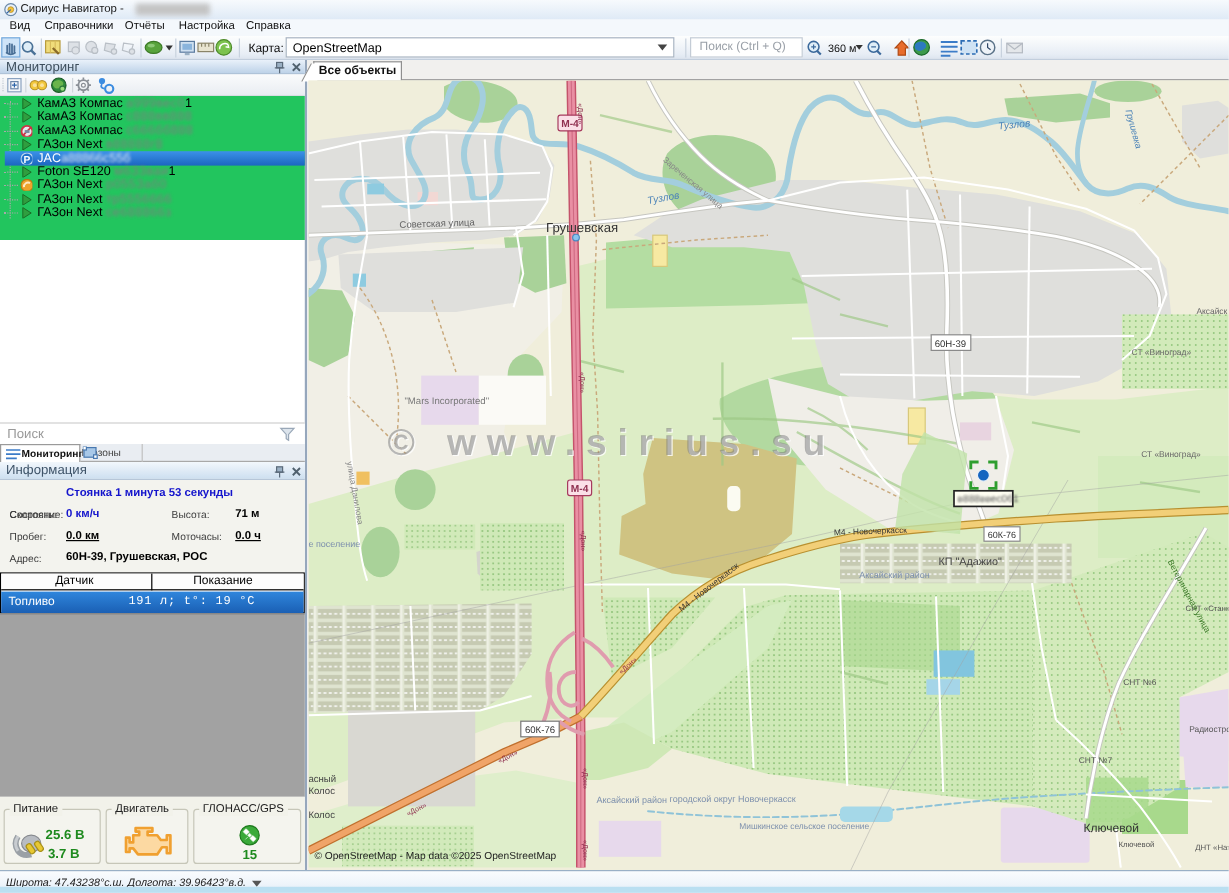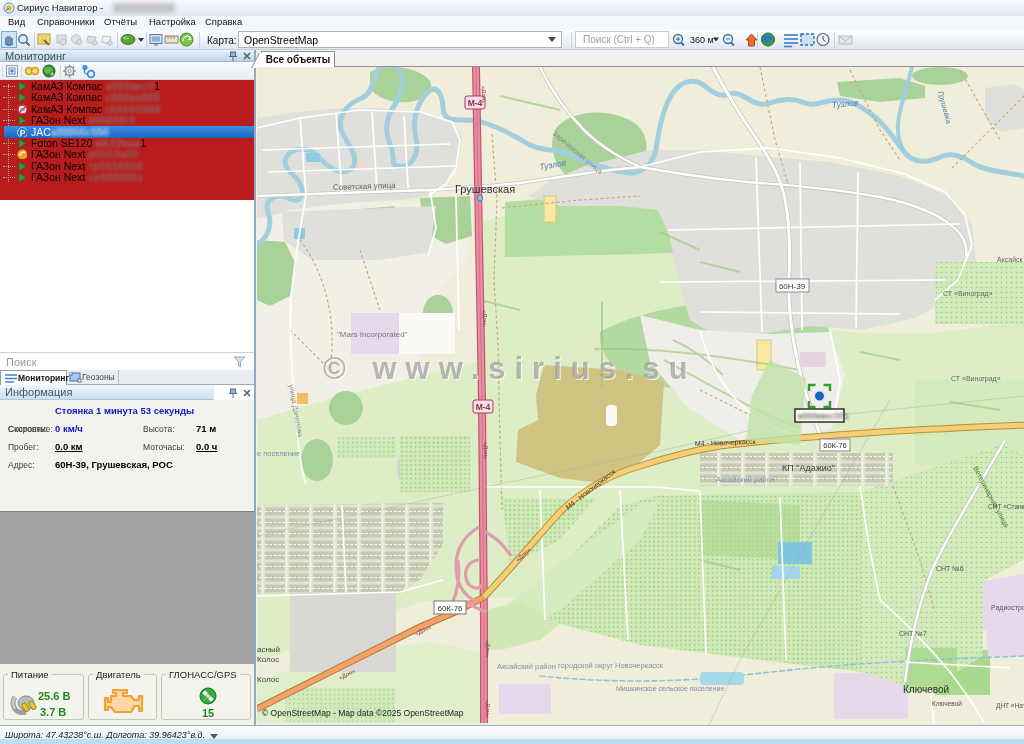--- a/index.html
+++ b/index.html
@@ -26,7 +26,7 @@
 #ph1{left:0;top:0;width:254px;height:12px;background:linear-gradient(#e9f1fa,#bdd2e8);
  border-bottom:1px solid #9fb6d0;font-size:11px;color:#3d4e5c;padding-left:5px;line-height:12px;}
 #ptools{left:0;top:12px;width:254px;height:18px;background:linear-gradient(#fafbfc,#e9edf2);border-bottom:1px solid #d8dde3;}
-#tree{left:0;top:30px;width:254px;height:120px;background:#b91c1c;font-size:10.5px;color:#000;}
+#tree{left:0;top:30px;width:254px;height:120px;background:#22c55e;font-size:10.5px;color:#000;}
 .trow{position:absolute;left:0;width:254px;height:12px;line-height:12px;white-space:nowrap;}
 .trow .tl{position:absolute;left:3px;top:6px;width:12px;border-top:1px dotted #a8a8a8;}
 .trow .ticon{position:absolute;left:17px;top:1px;width:10px;height:10px;}

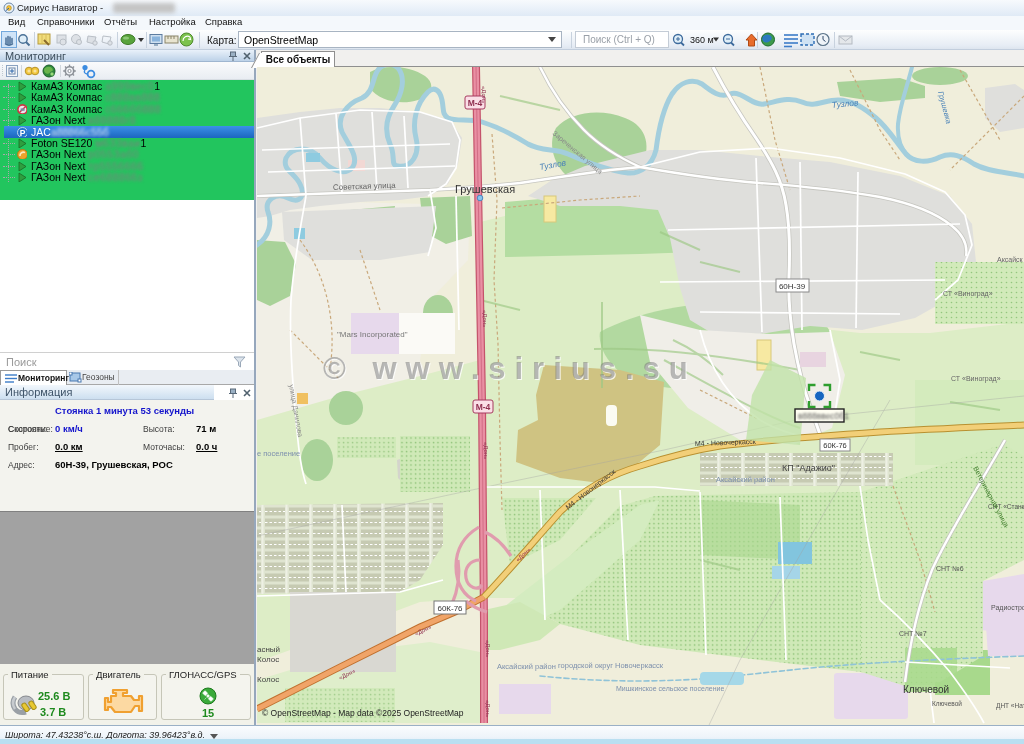--- a/index.html
+++ b/index.html
@@ -40,7 +40,7 @@
 #ltabs{left:0;top:320px;width:254px;height:15px;background:#e9edf2;border-bottom:1px solid #a8a8a8;font-size:8.5px;}
 .ltab{position:absolute;top:0;height:15px;padding:2px 6px 0 20px;}
 .ltab.on{left:0;width:67px;background:#fff;border:1px solid #9a9a9a;border-bottom:none;font-weight:bold;color:#111;padding-left:17px;}
-.ltab.off{left:67px;width:52px;color:#444;padding-left:15px;border-right:1px solid #c0c0c0;}
+.ltab.off{left:67px;width:52px;color:#444;padding-left:1px;border-right:1px solid #c0c0c0;}
 #ph2{left:0;top:335px;width:214px;height:15px;background:linear-gradient(#f2f7fc,#cddff0);
  border-bottom:1px solid #b6c6d8;font-size:11px;color:#3e5368;padding-left:5px;line-height:15px;}
 #infoarea{left:0;top:350px;width:254px;height:128px;background:#f3f3ee;font-size:8.5px;color:#3c3c3c;}

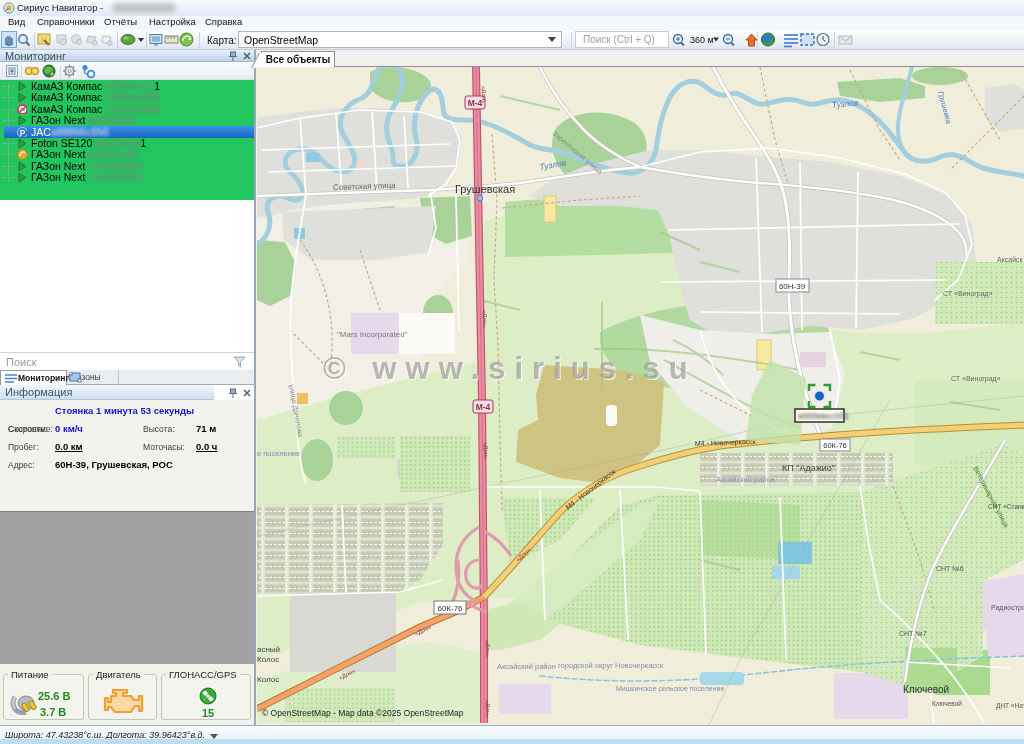--- a/index.html
+++ b/index.html
@@ -41,7 +41,7 @@
 .ltab{position:absolute;top:0;height:15px;padding:2px 6px 0 20px;}
 .ltab.on{left:0;width:67px;background:#fff;border:1px solid #9a9a9a;border-bottom:none;font-weight:bold;color:#111;padding-left:17px;}
 .ltab.off{left:67px;width:52px;color:#444;padding-left:1px;border-right:1px solid #c0c0c0;}
-#ph2{left:0;top:335px;width:214px;height:15px;background:linear-gradient(#f2f7fc,#cddff0);
+#ph2{left:0;top:335px;width:254px;height:15px;background:linear-gradient(#f2f7fc,#cddff0);
  border-bottom:1px solid #b6c6d8;font-size:11px;color:#3e5368;padding-left:5px;line-height:15px;}
 #infoarea{left:0;top:350px;width:254px;height:128px;background:#f3f3ee;font-size:8.5px;color:#3c3c3c;}
 .il{position:absolute;white-space:nowrap;}

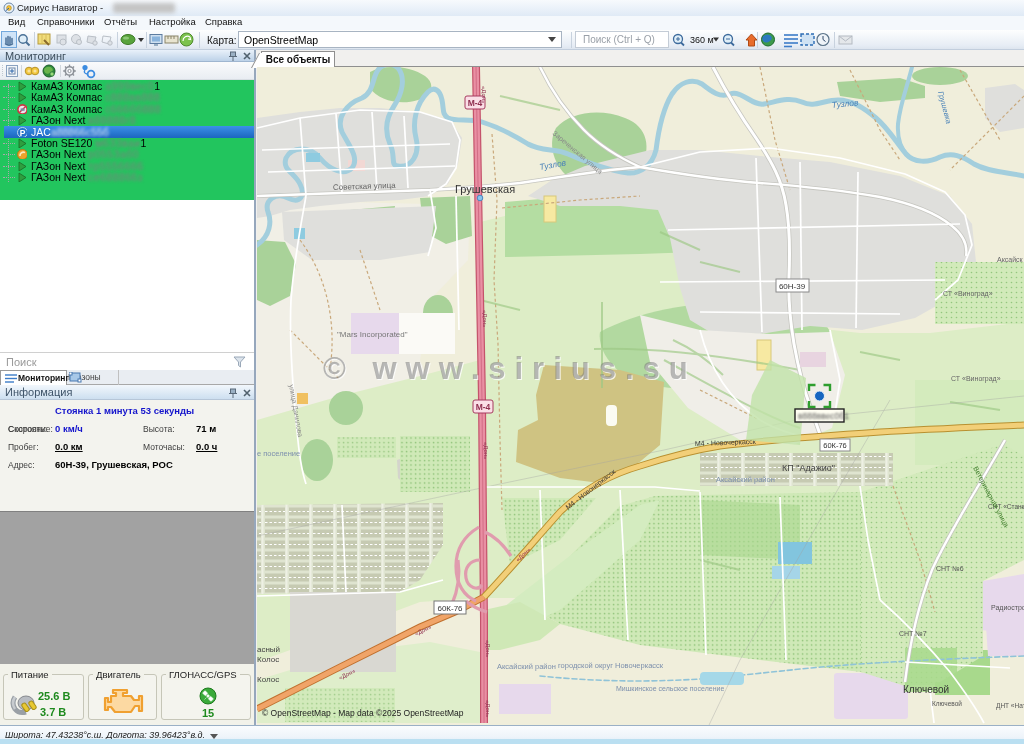--- a/index.html
+++ b/index.html
@@ -325,6 +325,17 @@
   <span class="il" style="left:8px;top:60px">Адрес:</span>
   <span class="il blackv" style="left:55px;top:59px">60Н-39, Грушевская, РОС</span>
  </div>
+ <div id="senstable" class="abs">
+  <div id="sh">
+          <i></i>
+   <span style="position:absolute;left:45px;top:1px">Датчик</span>
+   <span style="position:absolute;left:160px;top:1px">Показание</span>
+  </div>
+  <div id="srow">
+   <span style="position:absolute;left:6px">Топливо</span>
+   <span style="position:absolute;left:106px;font-family:'Liberation Mono',monospace;font-size:10px;letter-spacing:0.6px">191 л; t°:  19 °C</span>
+  </div>
+ </div>
  <div id="grayarea" class="abs"></div>
  <div class="abs" id="bottomarea" style="left:0;top:614px;width:254px;height:61px;background:#f2f2ea;">
   <div class="gbox" style="left:3px;width:81px;">

